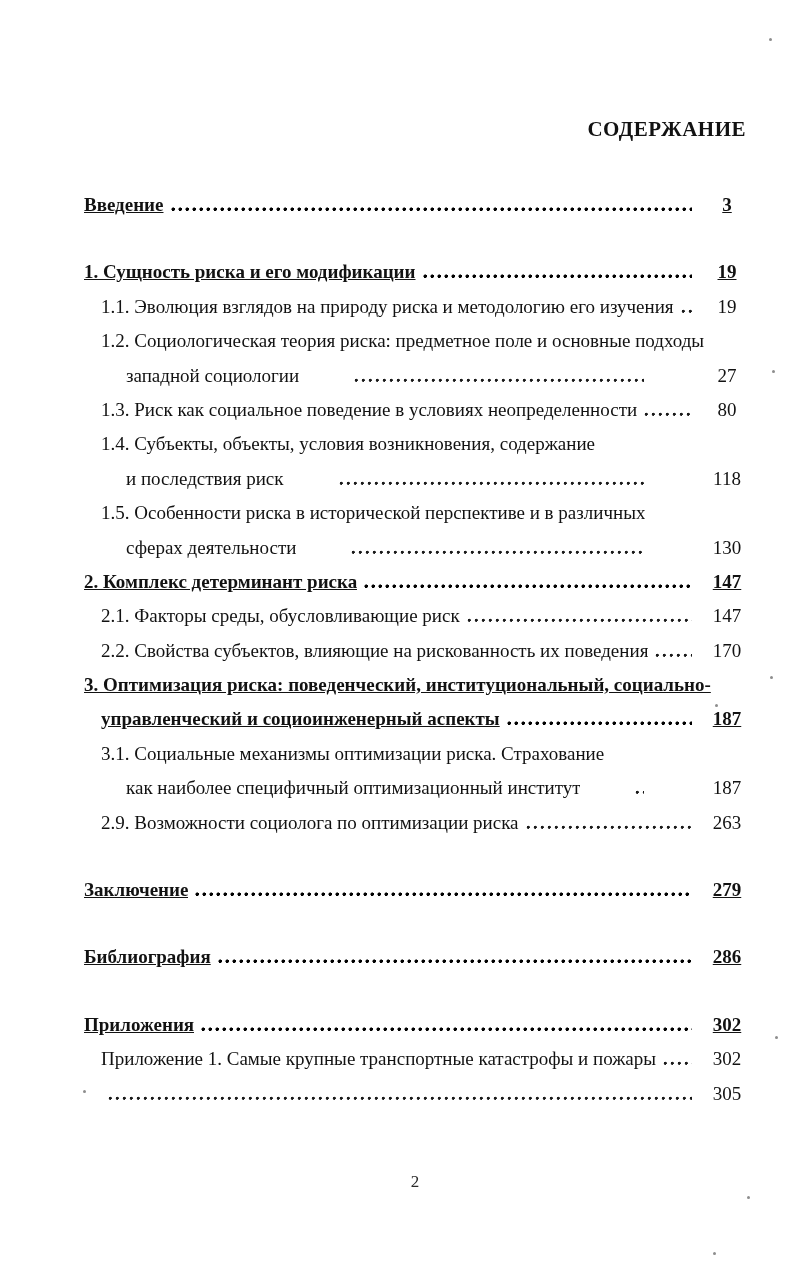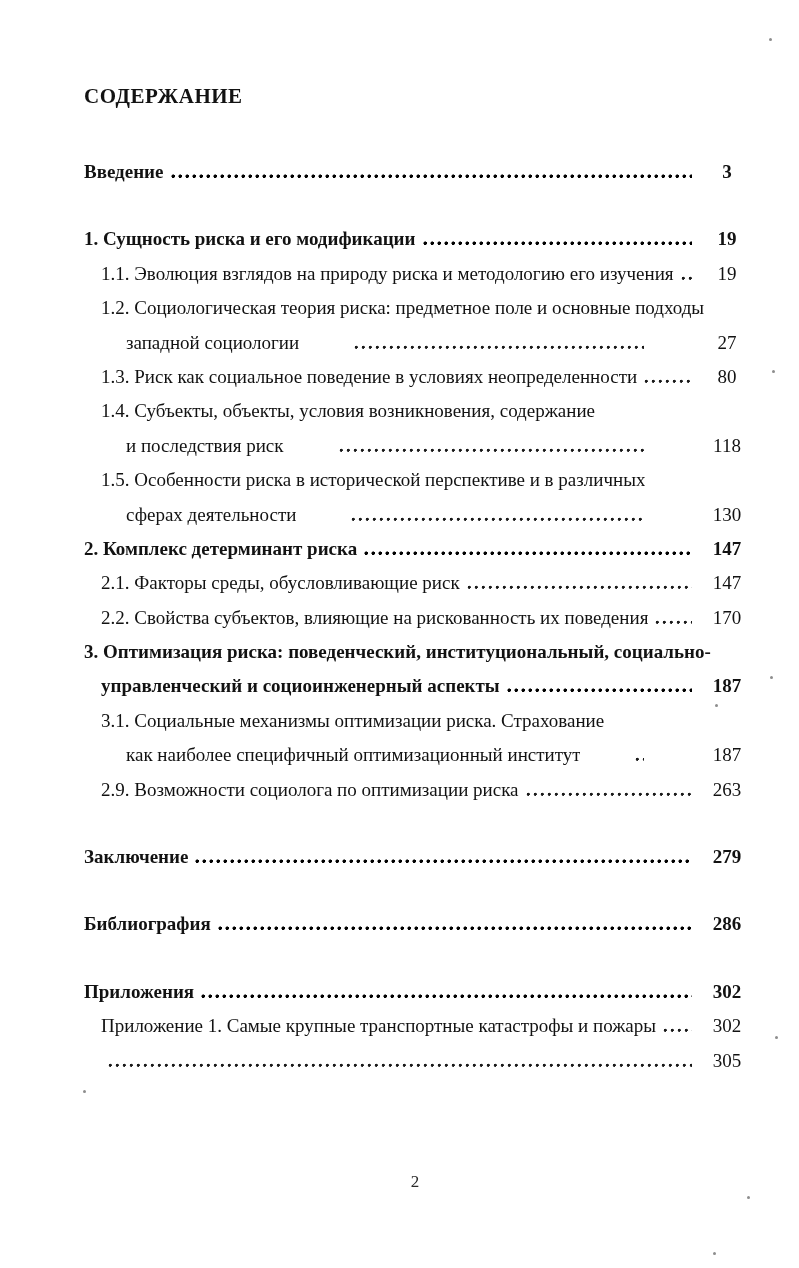--- a/index.html
+++ b/index.html
@@ -15,10 +15,10 @@
     margin: 0 auto;
   }
   .title {
-    padding-top: 84px;
+    padding-top: 117px;
     margin-left: 84px;
     width: 662px;
-    text-align: left;
+    text-align: right;
     font-size: 21px;
     font-weight: 700;
     letter-spacing: 0.5px;

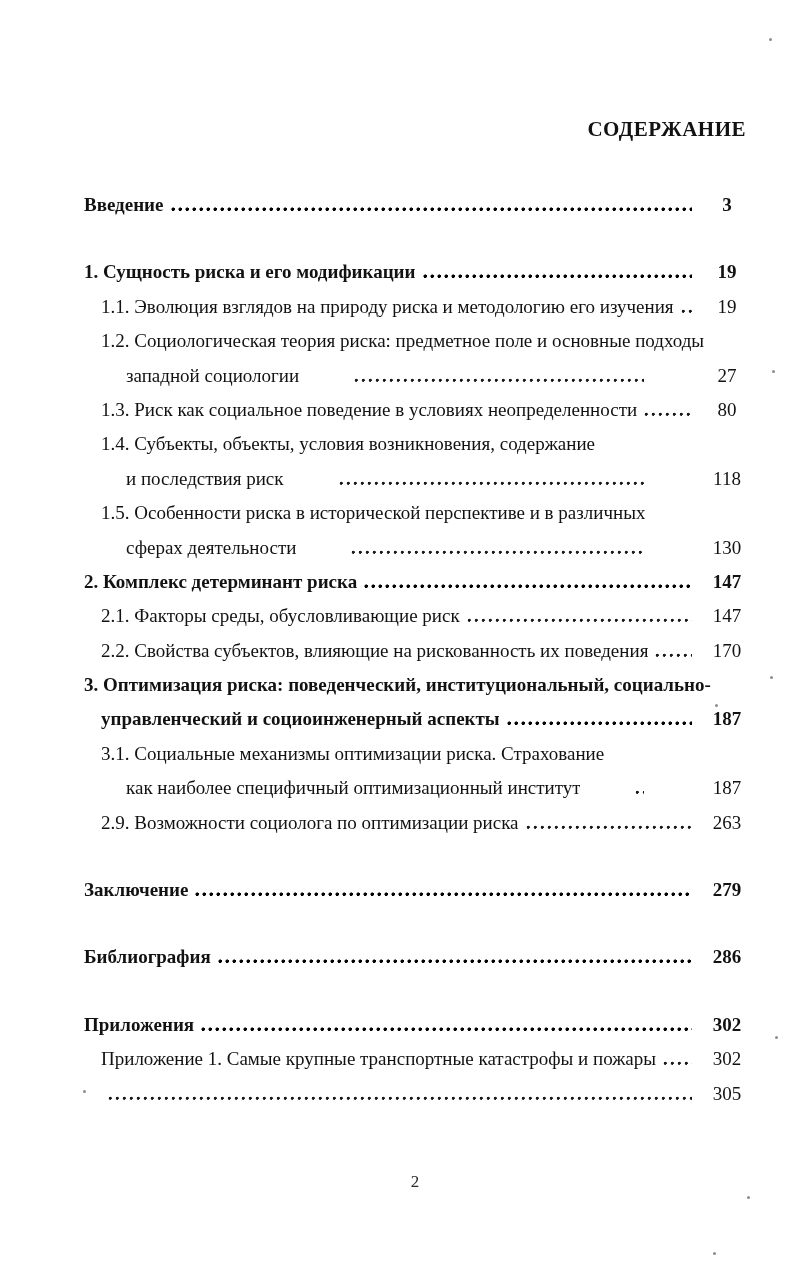--- a/index.html
+++ b/index.html
@@ -37,7 +37,7 @@
   .ind-0 { padding-left: 0; }
   .ind-1 { padding-left: 17px; }
   .ind-2 { padding-left: 42px; gap: 48px; }
-  .bold { font-weight: 700; }
+  .bold { font-weight: 700; text-decoration: underline; }
   .label { white-space: nowrap; line-height: 34.4px; flex: 0 1 auto; overflow: hidden; }
   .leader {
     flex: 1 1 auto;

